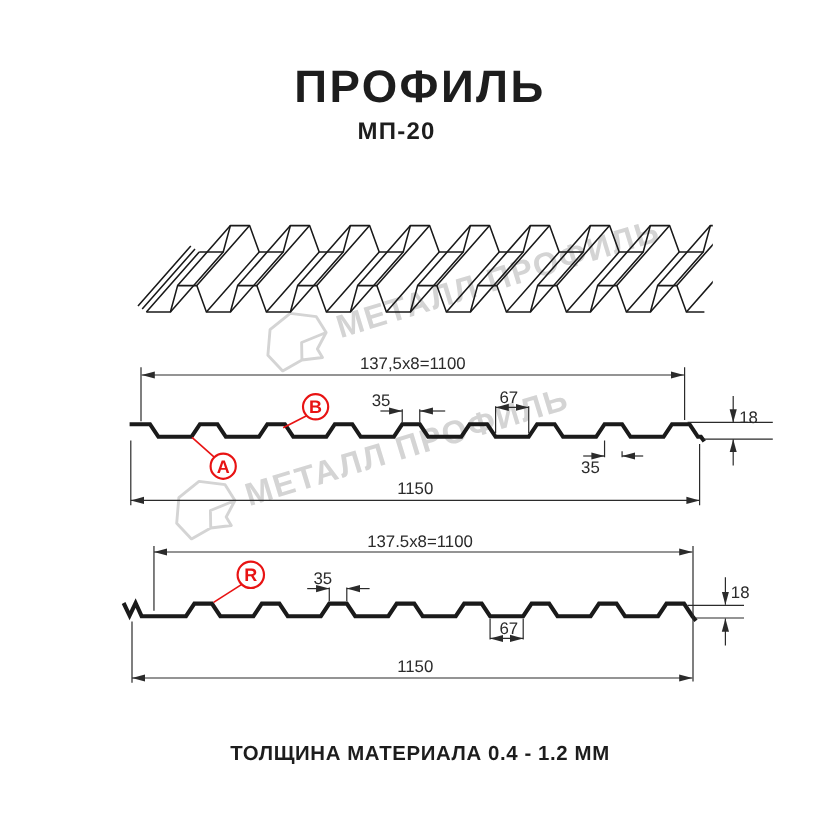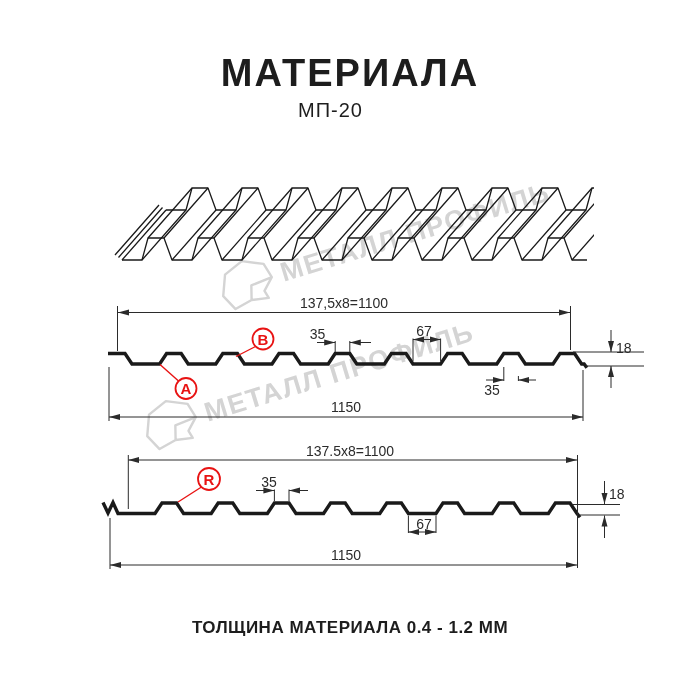--- a/index.html
+++ b/index.html
@@ -25,7 +25,7 @@
 </head>
 <body>
 
-<div class="title">МАТЕРИАЛА</div>
+<div class="title">ПРОФИЛЬ</div>
 <div class="subtitle">МП-20</div>
 
 <svg class="drawing" width="700" height="700" viewBox="0 0 700 700">

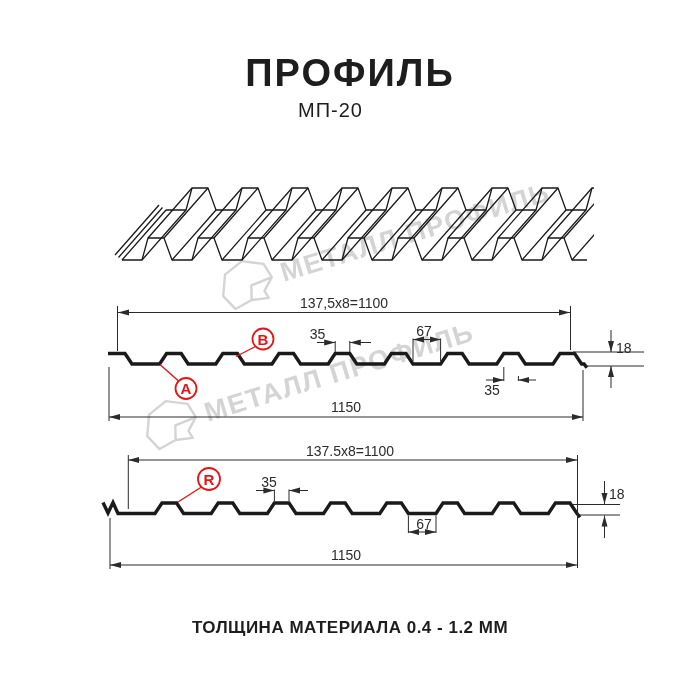--- a/index.html
+++ b/index.html
@@ -8,7 +8,7 @@
   .title{position:absolute;top:52px;left:0;width:700px;text-align:center;
          font-size:38px;font-weight:800;letter-spacing:2px;color:var(--text,#1d1d1d);}
   .subtitle{position:absolute;top:99px;left:0;width:661px;text-align:center;
-         font-size:20px;font-weight:400;letter-spacing:1px;color:var(--text,#1d1d1d);}
+         font-size:20px;font-weight:700;letter-spacing:1px;color:var(--text,#1d1d1d);}
   .footer{position:absolute;top:618px;left:0;width:700px;text-align:center;
          font-size:17px;font-weight:600;letter-spacing:.5px;color:var(--text,#1d1d1d);}
   svg.drawing{position:absolute;left:0;top:0;}

